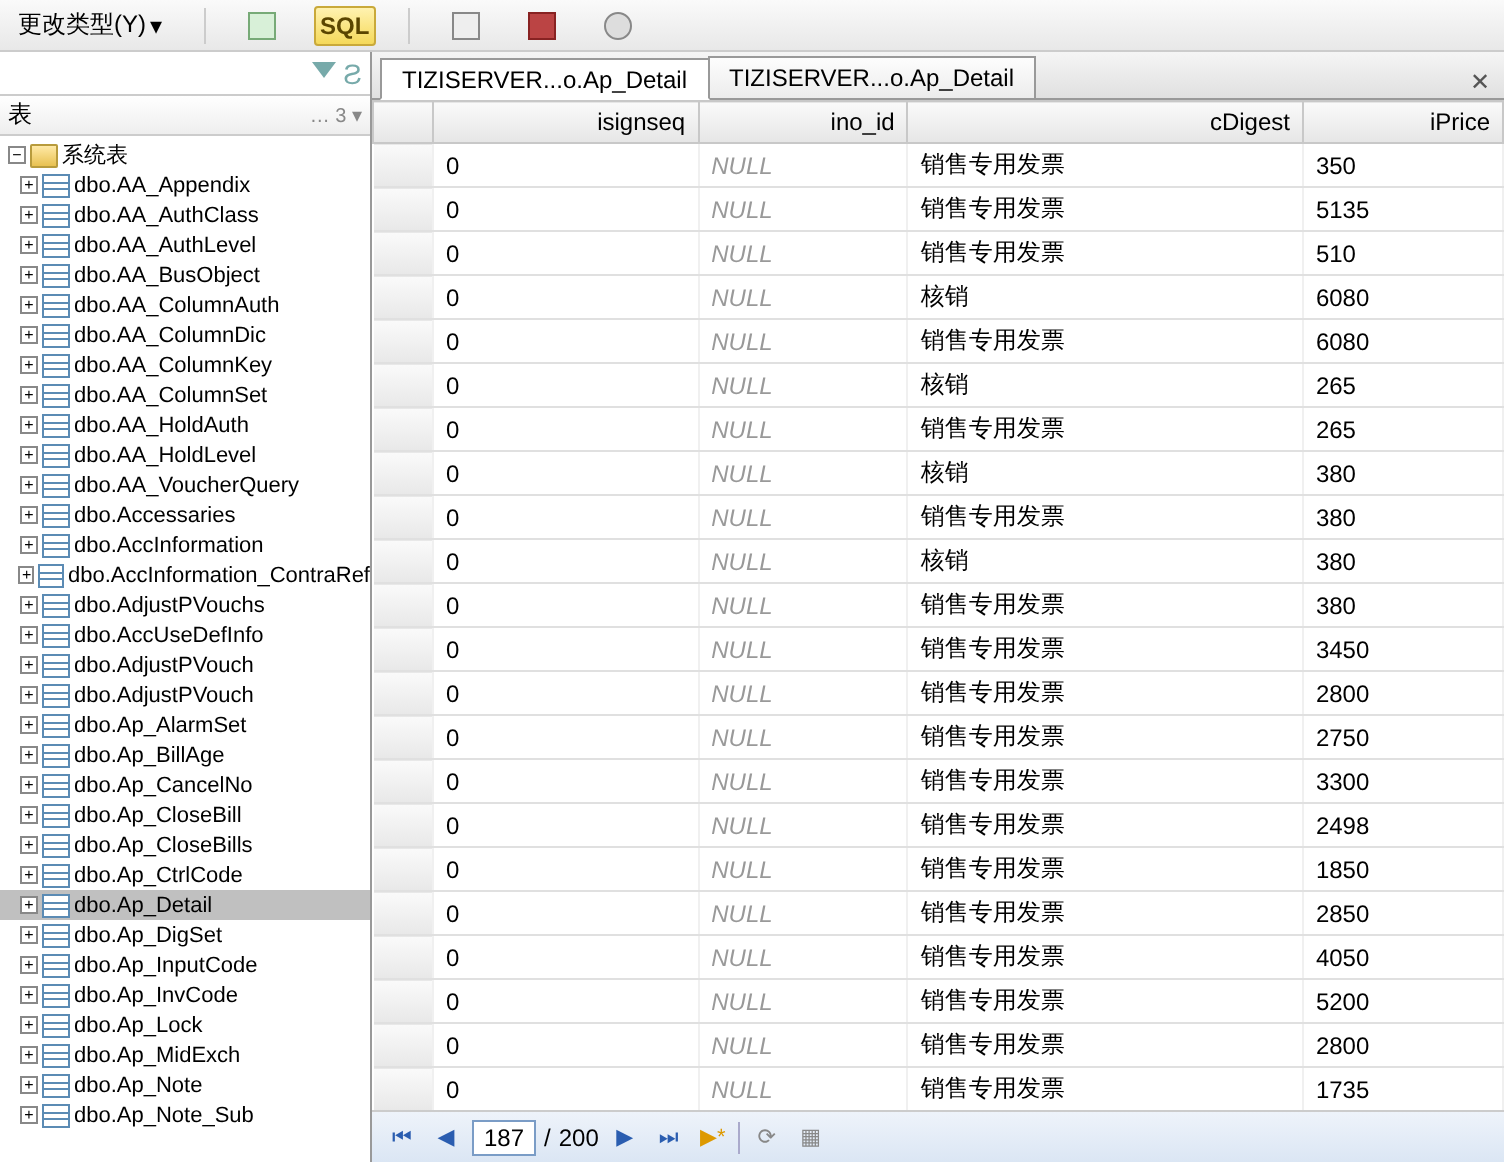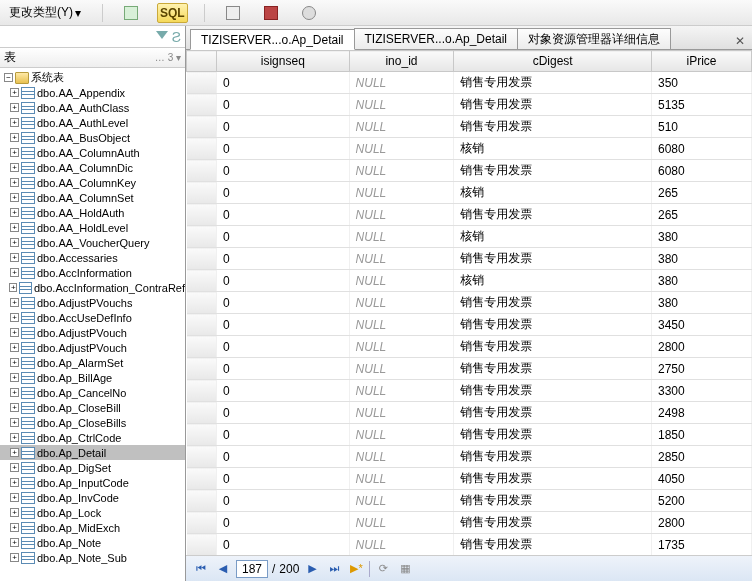--- a/index.html
+++ b/index.html
@@ -292,9 +292,6 @@
         <div class="tab">
             <span>TIZISERVER...o.Ap_Detail</span>
           </div>
-        <div class="tab">
-            <span>对象资源管理器详细信息</span>
-          </div>
         <div class="tab-close">✕</div>
       </div>
       <div class="grid-wrap">

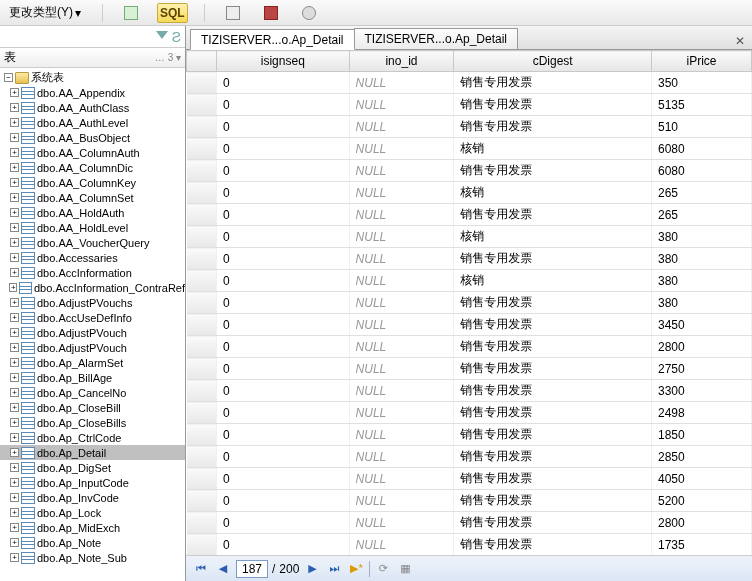--- a/index.html
+++ b/index.html
@@ -30,7 +30,7 @@
 .tab-close { width:16px; height:16px; font-size:12px; color:#555; cursor:pointer; margin-left:auto; margin-right:4px; display:flex; align-items:center; justify-content:center;}
 .grid-wrap { flex:1; overflow:auto; position:relative; }
 table.grid { border-collapse: collapse; width: 100%; background:#fff; }
-.grid th { text-align:center; font-weight:normal; background: linear-gradient(#fafafa,#e6e6e6); border:1px solid #c8c8c8; padding: 3px 6px; font-size:12px; position:sticky; top:0; }
+.grid th { text-align:right; font-weight:normal; background: linear-gradient(#fafafa,#e6e6e6); border:1px solid #c8c8c8; padding: 3px 6px; font-size:12px; position:sticky; top:0; }
 .grid td { border-bottom:1px solid #e0e0e0; border-right:1px solid #f0f0f0; padding: 2px 6px; font-size:12px; height:19px; }
 .rownum { width:30px; background:linear-gradient(#fafafa,#e8e8e8); border-right:1px solid #ccc; text-align:center; }
 .null { font-style: italic; color: #999; }

